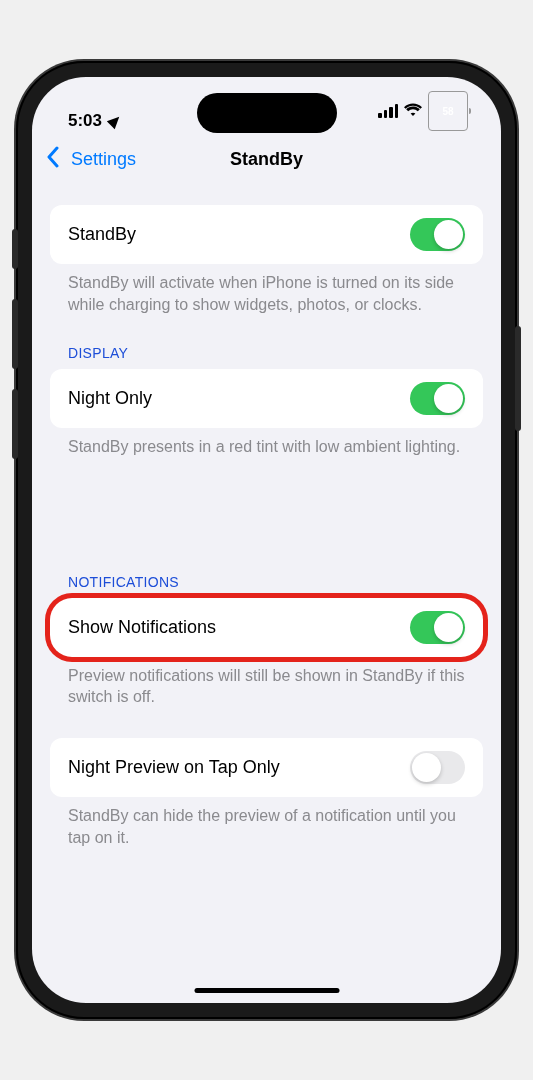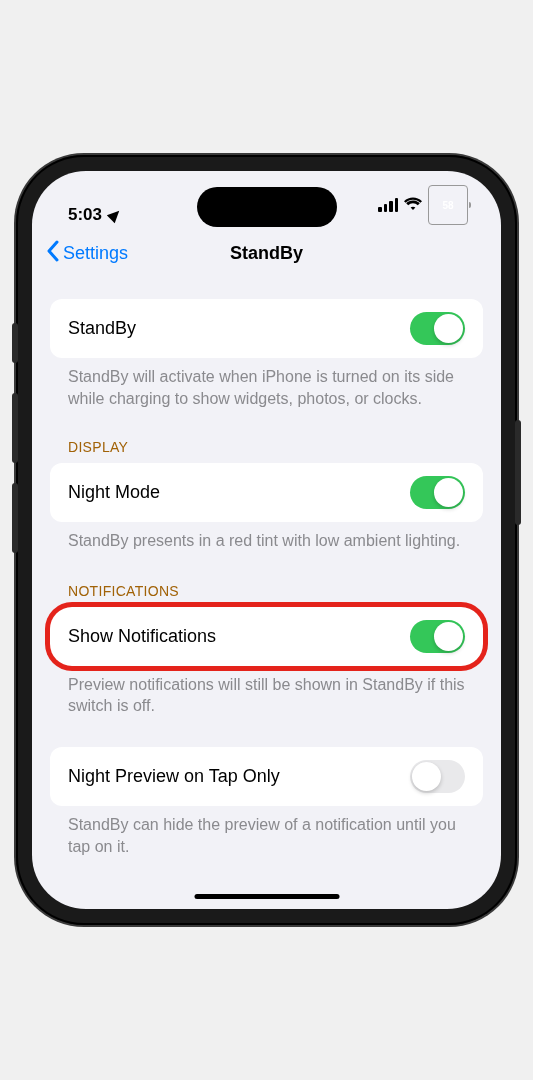--- a/index.html
+++ b/index.html
@@ -19,7 +19,7 @@
     }
     .phone-frame {
       width: 501px;
-      height: 770px;
+      height: 958px;
       background: #1a1a1a;
       border-radius: 68px;
       padding: 16px;

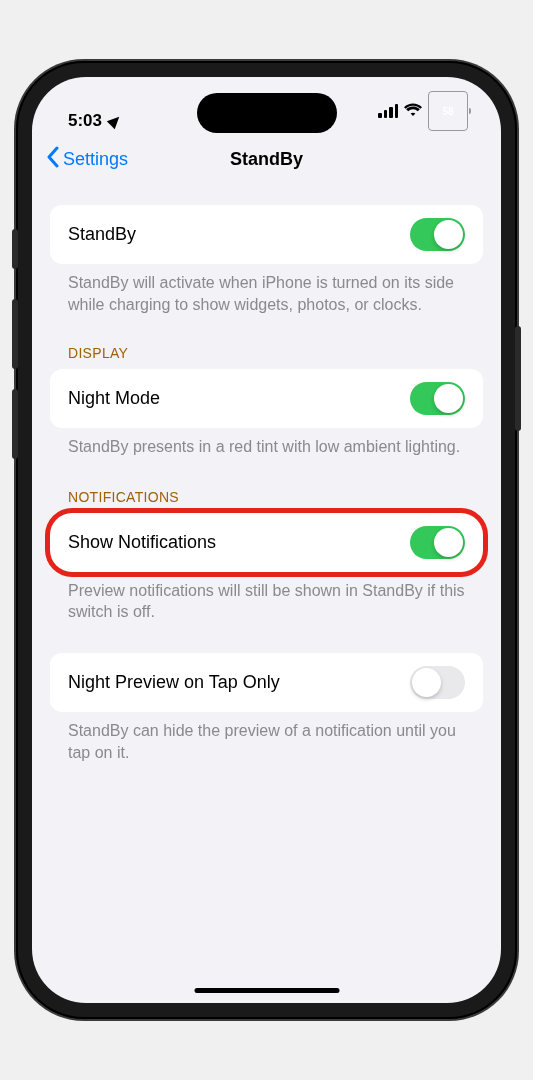--- a/index.html
+++ b/index.html
@@ -145,7 +145,7 @@
     .back-btn {
       display: flex;
       align-items: center;
-      gap: 4px;
+      gap: 12px;
       color: #007aff;
       font-size: 18px;
     }

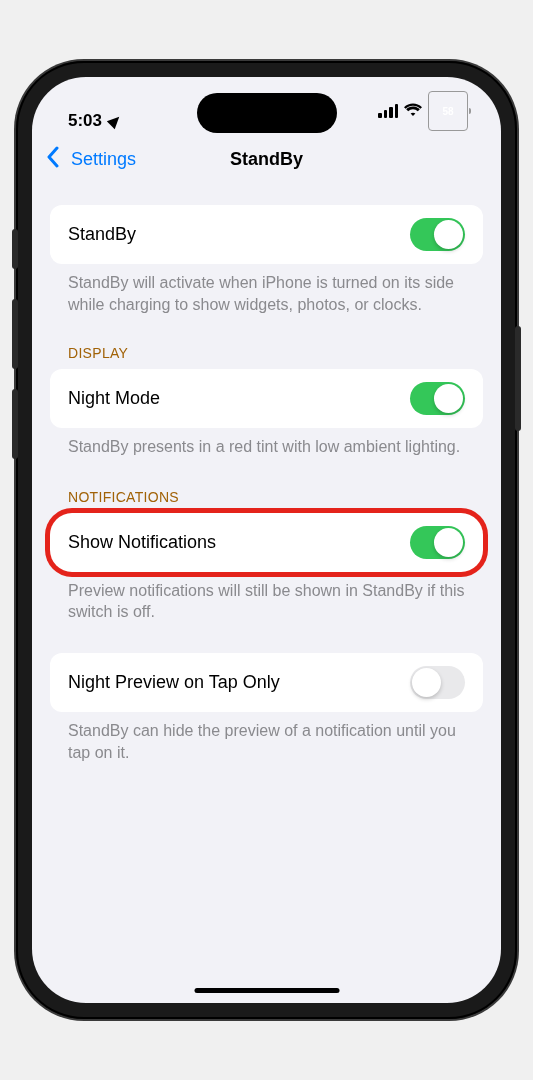--- a/index.html
+++ b/index.html
@@ -167,7 +167,7 @@
     .section.first { margin-top: 22px; }
     .section-header {
       font-size: 14px;
-      color: #a16207;
+      color: #1d4ed8;
       padding: 0 18px 8px;
       letter-spacing: 0.3px;
     }

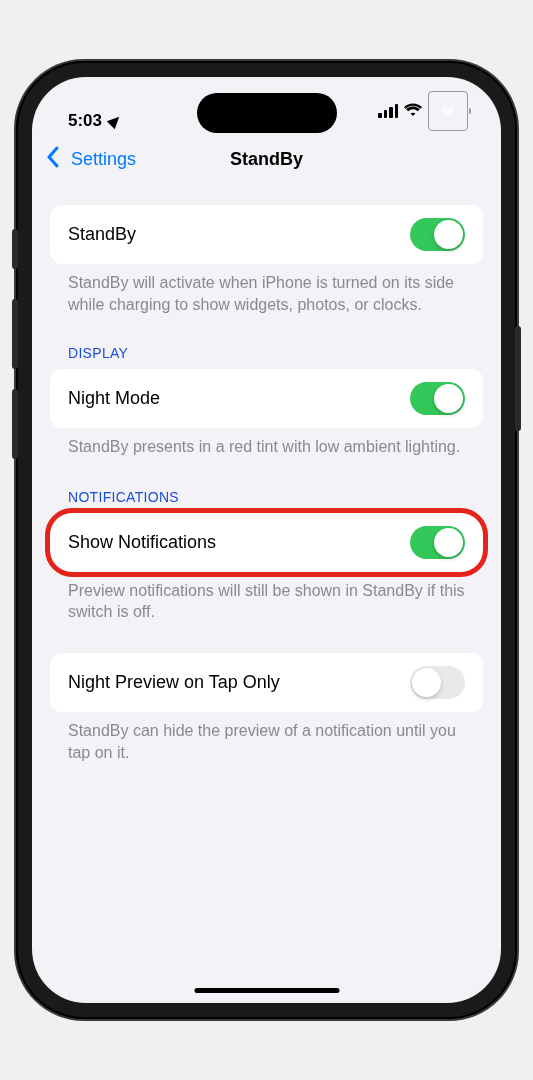--- a/index.html
+++ b/index.html
@@ -297,7 +297,7 @@
       <div class="section">
         <div class="section-header">DISPLAY</div>
         <div class="cell">
-          <span class="cell-label">Night Mode</span>
+          <span class="cell-label">Night Only</span>
           <div class="toggle on">
               <div class="toggle-knob"></div>
             </div>

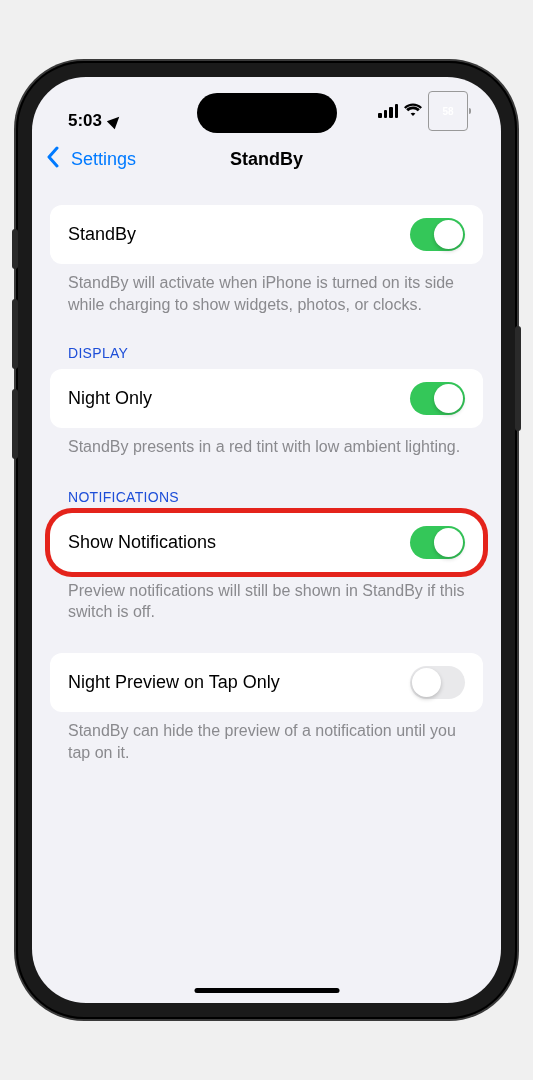--- a/index.html
+++ b/index.html
@@ -219,7 +219,7 @@
     }
     .toggle.on .toggle-knob { right: 2px; }
     .toggle.off .toggle-knob { left: 2px; }
-    .gap-large { margin-top: 31px; }
+    .gap-large { margin-top: 116px; }
     .gap-med { margin-top: 30px; }
     .home-indicator {
       position: absolute;

